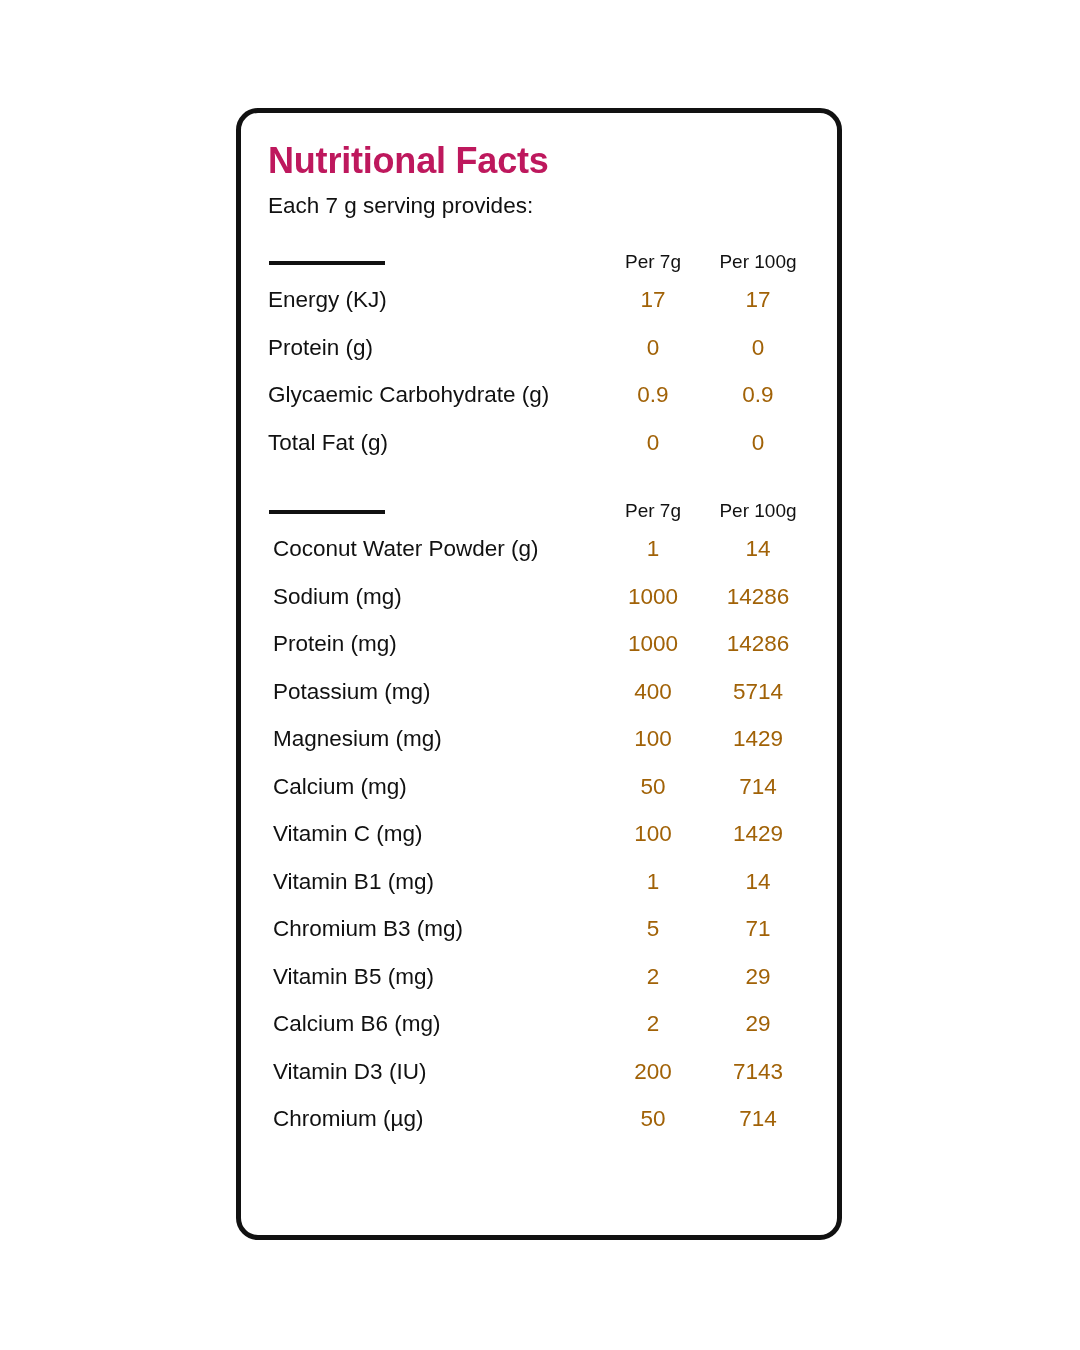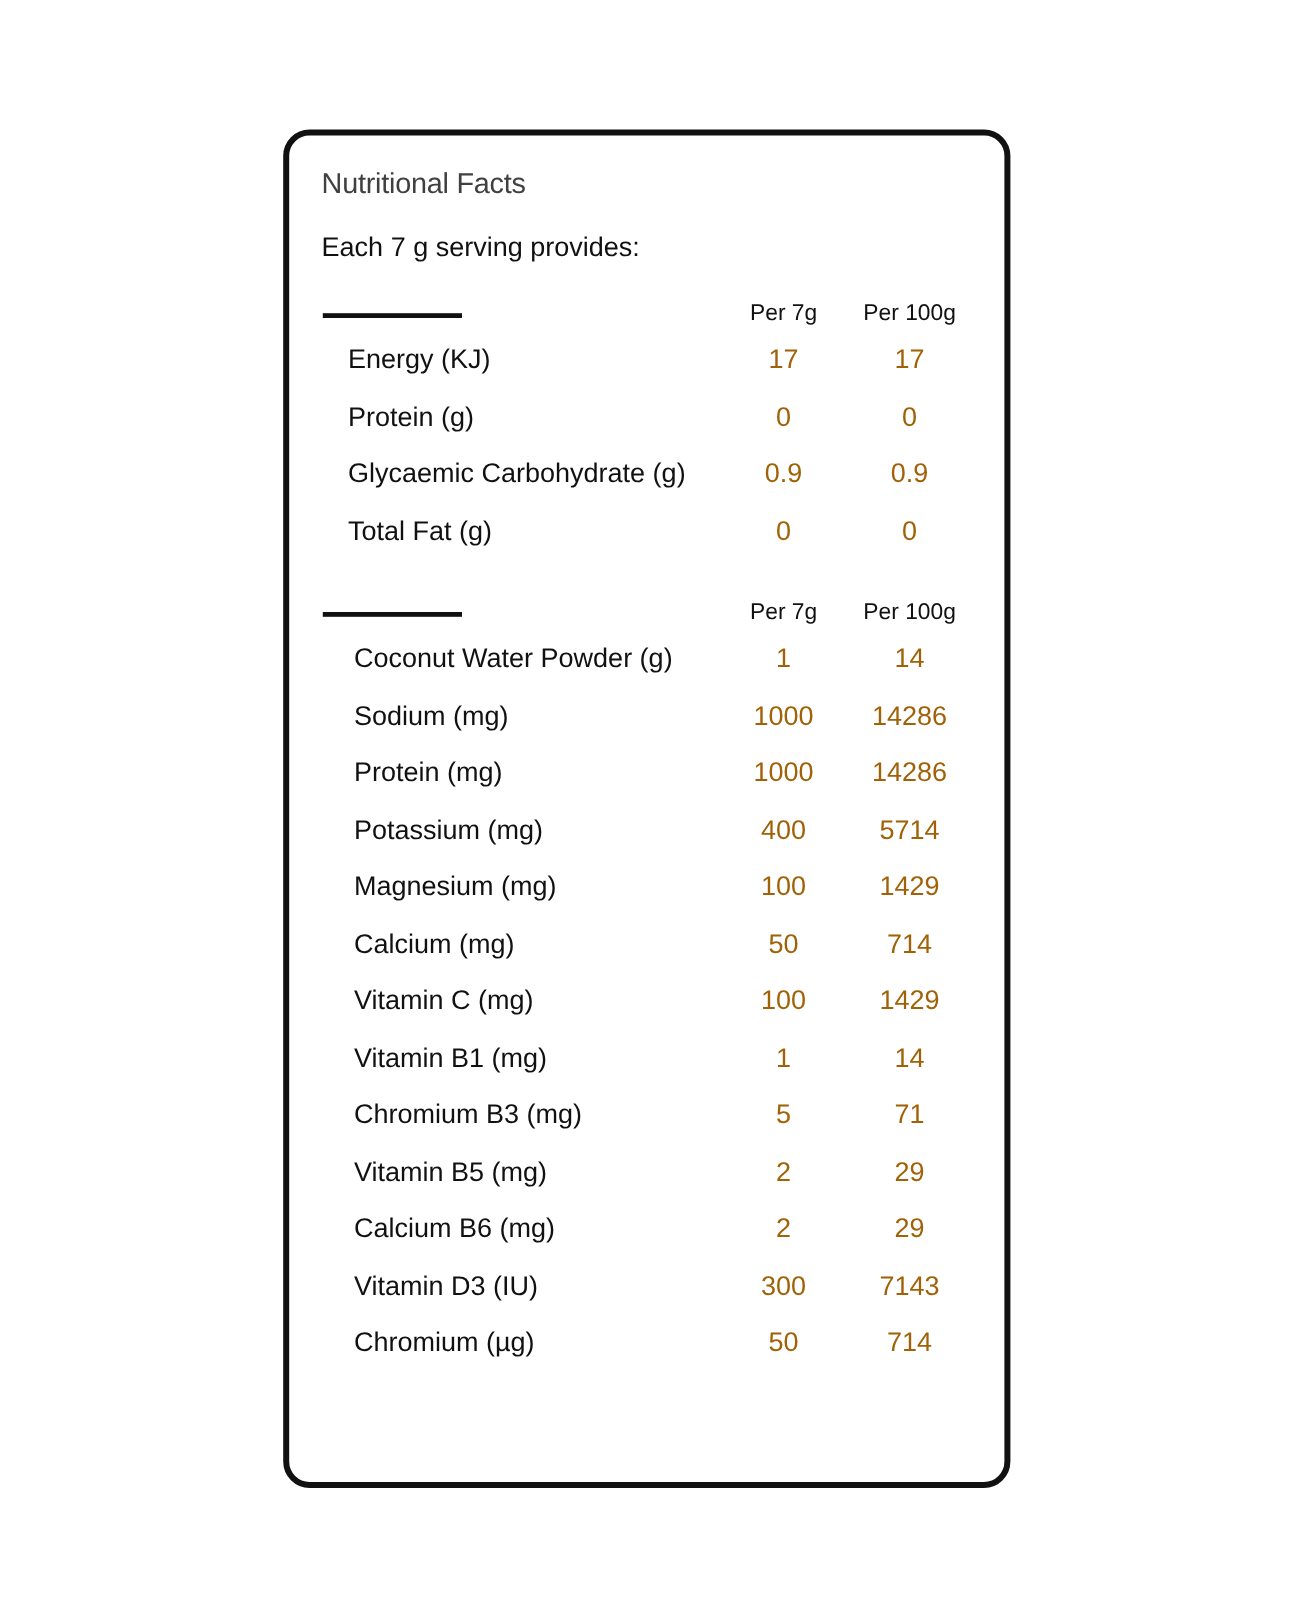--- a/index.html
+++ b/index.html
@@ -41,10 +41,10 @@
     position: absolute;
     left: 27px;
     top: 27px;
-    font-size: 24px;
-    font-weight: normal;
+    font-size: 36px;
+    font-weight: bold;
     letter-spacing: -0.2px;
-    color: #404040;
+    color: #be185d;
     white-space: nowrap;
   }
 

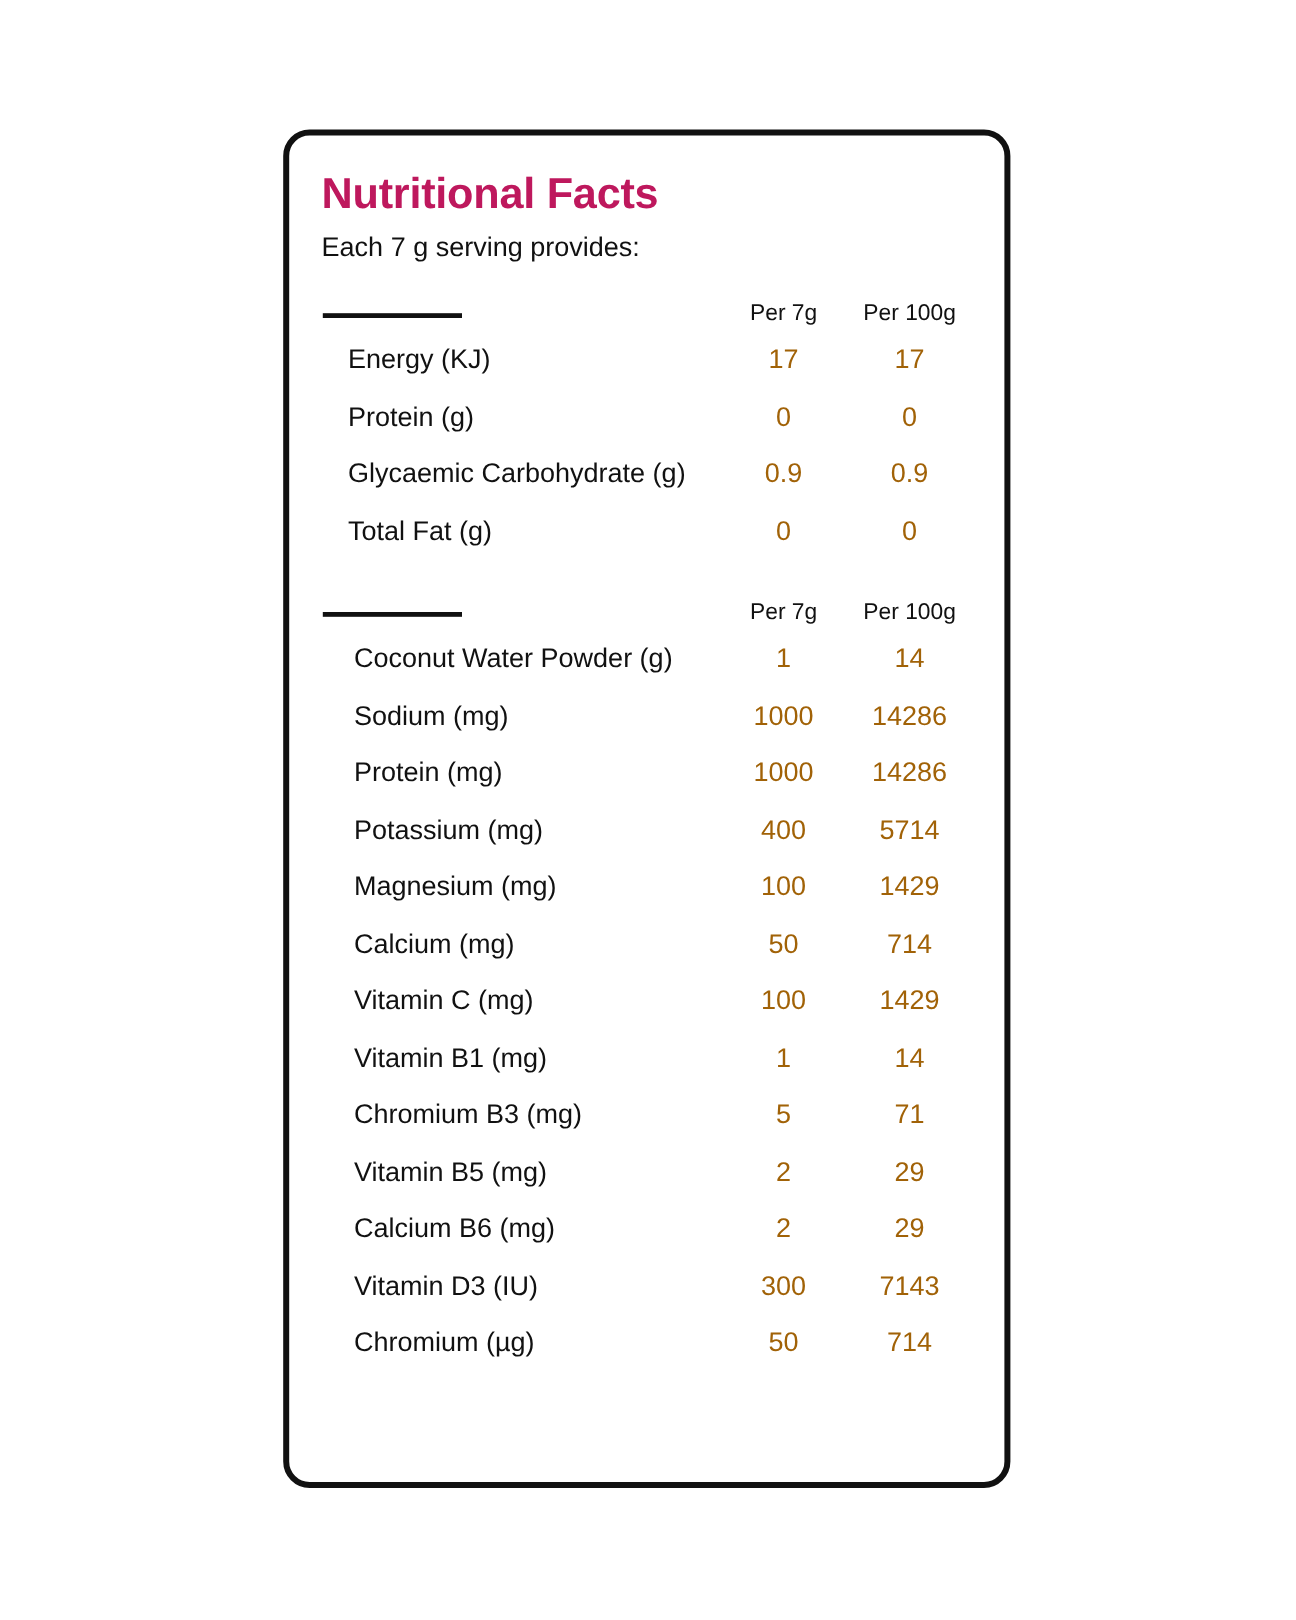--- a/index.html
+++ b/index.html
@@ -118,7 +118,6 @@
     color: #111111;
     white-space: nowrap;
     line-height: 30px;
-    margin-left: 22px;
   }
 
   #section-macros .nf-label { left: 27px; }

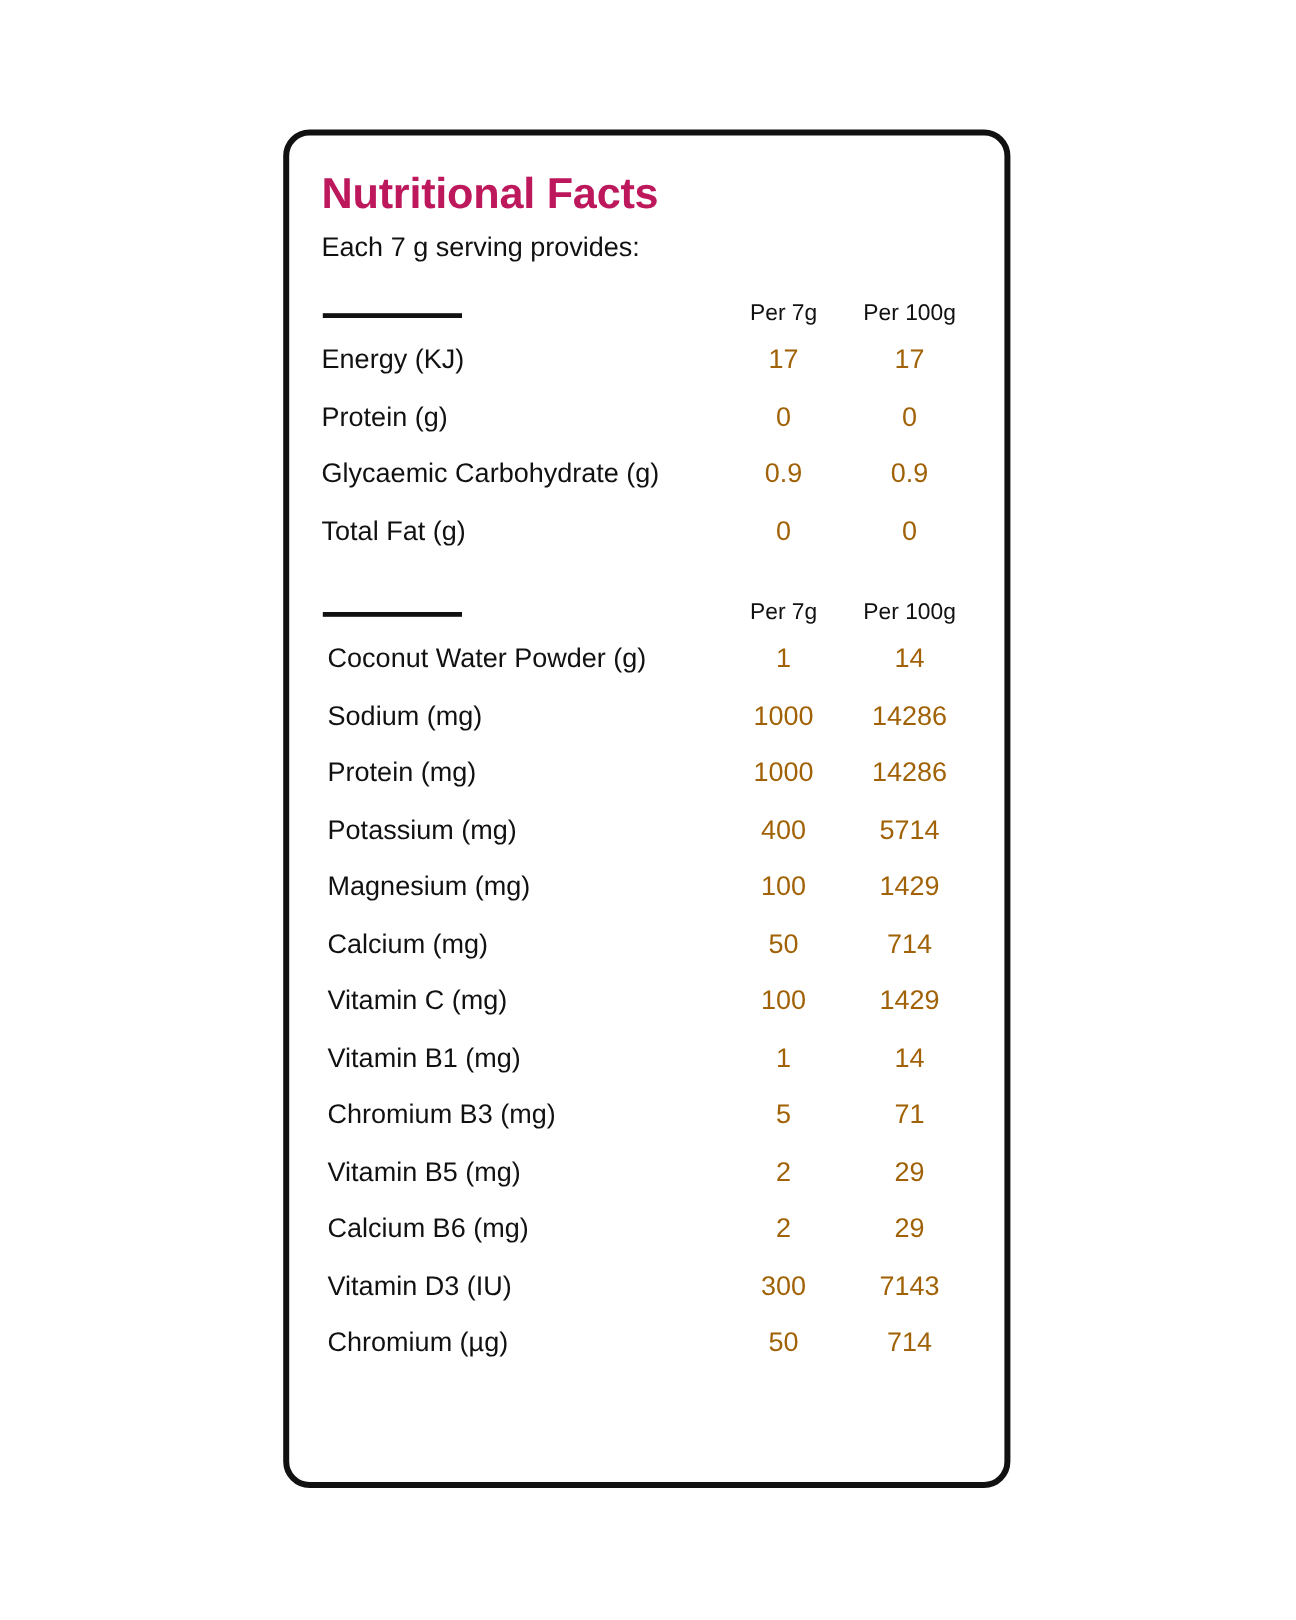--- a/index.html
+++ b/index.html
@@ -241,7 +241,7 @@
           </div>
           <div class="nf-row">
             <div class="nf-label">Vitamin D3 (IU)</div>
-            <div class="nf-val v1">300</div>
+            <div class="nf-val v1">200</div>
             <div class="nf-val v2">7143</div>
           </div>
           <div class="nf-row">

